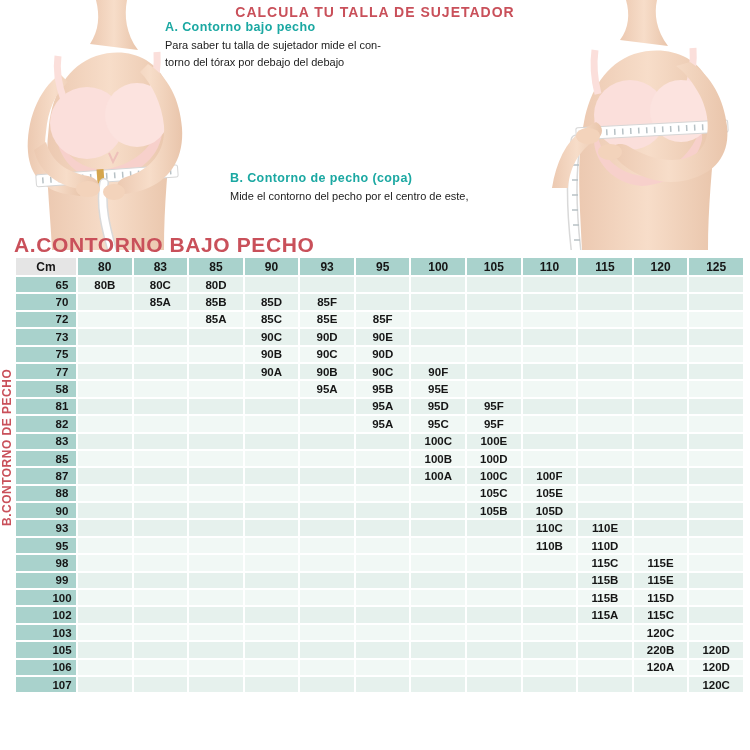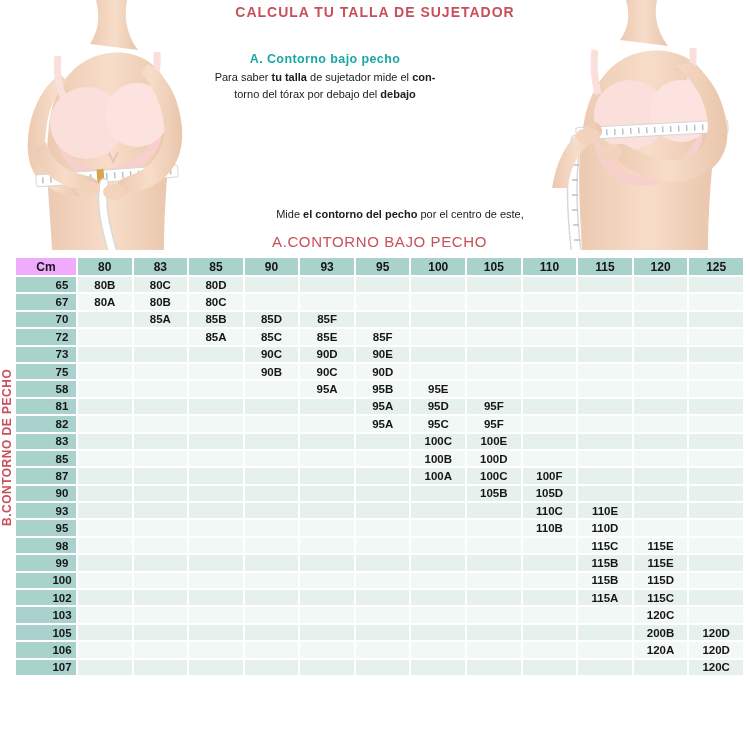--- a/index.html
+++ b/index.html
@@ -21,7 +21,7 @@
     position:absolute;top:4px;left:0;width:100%;text-align:center;
     color:var(--red);font-weight:bold;font-size:14px;letter-spacing:1px;
   }
-  .section{position:absolute;text-align:center;margin-top:32px;}
+  .section{position:absolute;text-align:left;}
   #section-a{top:20px;left:165px;width:320px;}
   #section-b{top:171px;left:230px;width:340px;}
   .sec-heading{color:var(--teal);font-weight:bold;font-size:12.5px;letter-spacing:.4px;}

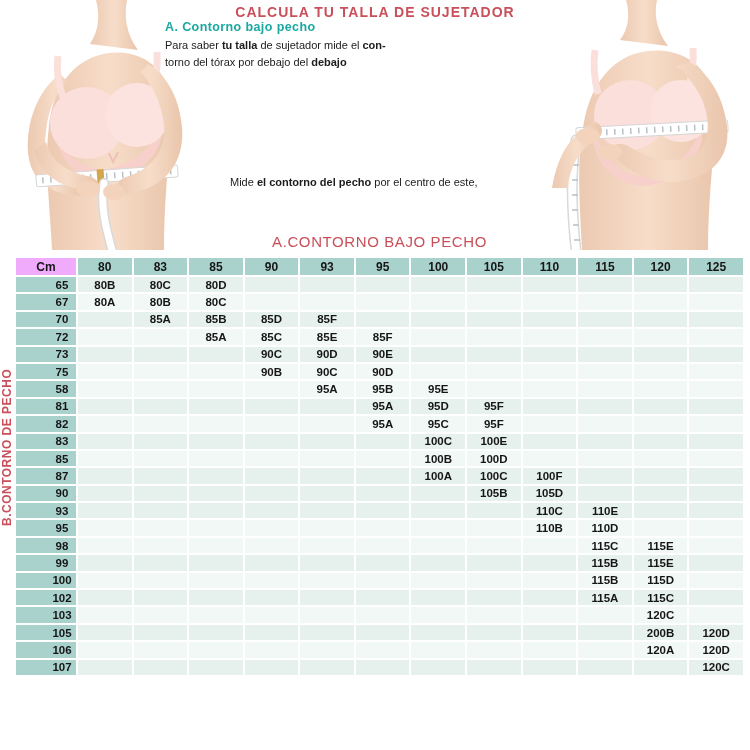--- a/index.html
+++ b/index.html
@@ -26,7 +26,7 @@
   #section-b{top:171px;left:230px;width:340px;}
   .sec-heading{color:var(--teal);font-weight:bold;font-size:12.5px;letter-spacing:.4px;}
   .sec-text{font-size:11px;line-height:1.55;color:#1c1c1c;margin:3px 0 0 0;}
-  .sec-text b{font-weight:bold;}
+  .sec-text b{font-weight:normal;}
   .table-heading{
     position:absolute;top:233px;left:14px;width:731px;text-align:center;
     color:var(--red);font-weight:normal;font-size:15px;letter-spacing:.6px;

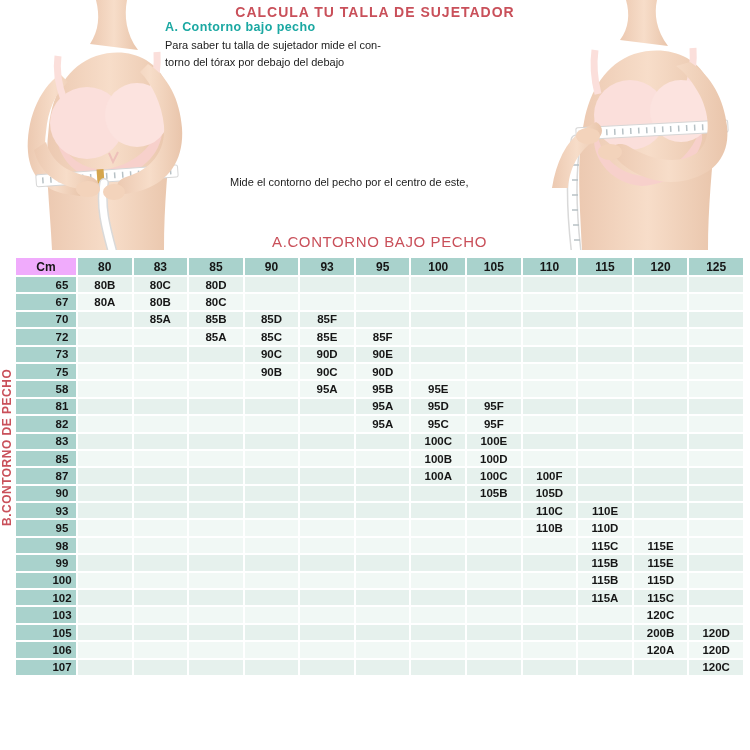--- a/index.html
+++ b/index.html
@@ -144,6 +144,7 @@
   </div>
 
   <div class="section" id="section-b">
+    <div class="sec-heading">B. Contorno de pecho (copa)</div>
     <p class="sec-text"><span>Mide </span><b>el contorno del pecho</b><span> por el centro de este,</span><br></p>
   </div>
 

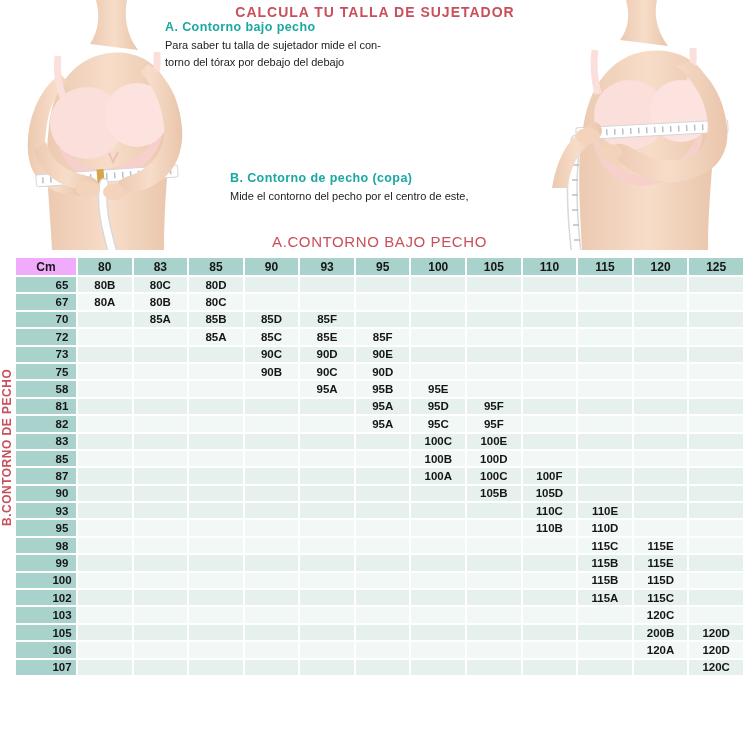--- a/index.html
+++ b/index.html
@@ -28,8 +28,8 @@
   .sec-text{font-size:11px;line-height:1.55;color:#1c1c1c;margin:3px 0 0 0;}
   .sec-text b{font-weight:normal;}
   .table-heading{
-    position:absolute;top:233px;left:14px;width:731px;text-align:center;
-    color:var(--red);font-weight:normal;font-size:15px;letter-spacing:.6px;
+    position:absolute;top:233px;left:14px;width:731px;
+    color:var(--red);font-weight:bold;font-size:21px;letter-spacing:.6px;
   }
   .side-label{
     position:absolute;left:0;top:330px;height:235px;width:15px;

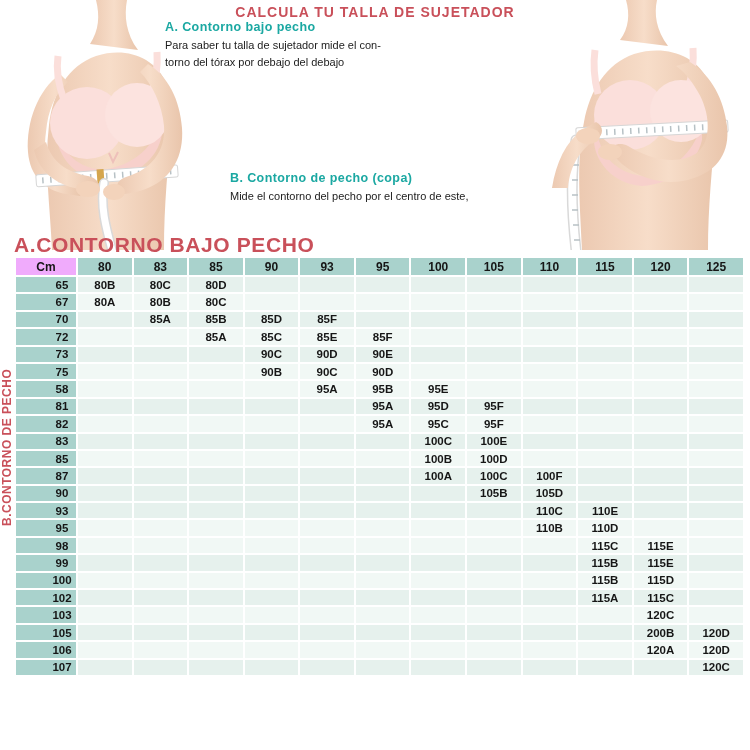--- a/index.html
+++ b/index.html
@@ -45,7 +45,7 @@
     overflow:hidden;white-space:nowrap;
   }
   .size-table thead th{background:var(--th-bg);height:17px;font-size:12px;}
-  .size-table thead th.corner{background:#f0abfc;}
+  .size-table thead th.corner{background:#e5e5e5;}
   .size-table tbody th.row-label{background:var(--th-bg);font-size:11.5px;padding-left:32px;}
   .size-table tbody td{height:15.4px;font-size:11.5px;}
   .size-table tbody tr.r0 td{background:var(--row-a);}

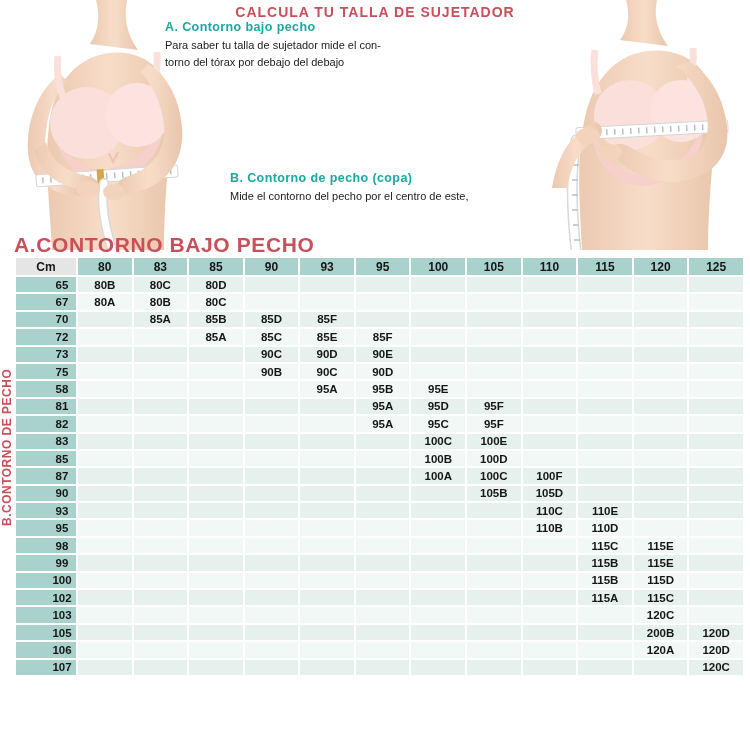--- a/index.html
+++ b/index.html
@@ -189,21 +189,6 @@
           <td></td>
           <td></td>
         </tr>
-        <tr class="r1">
-          <th class="row-label">67</th>
-          <td>80A</td>
-          <td>80B</td>
-          <td>80C</td>
-          <td></td>
-          <td></td>
-          <td></td>
-          <td></td>
-          <td></td>
-          <td></td>
-          <td></td>
-          <td></td>
-          <td></td>
-        </tr>
         <tr class="r0">
           <th class="row-label">70</th>
           <td></td>

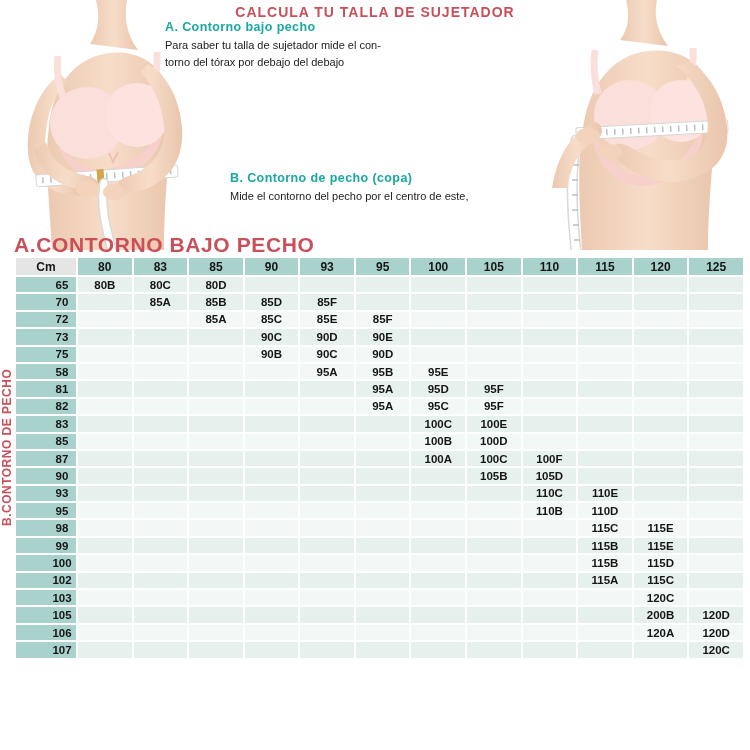--- a/index.html
+++ b/index.html
@@ -249,6 +249,21 @@
           <td></td>
           <td></td>
         </tr>
+        <tr class="r0">
+          <th class="row-label">77</th>
+          <td></td>
+          <td></td>
+          <td></td>
+          <td>90A</td>
+          <td>90B</td>
+          <td>90C</td>
+          <td>90F</td>
+          <td></td>
+          <td></td>
+          <td></td>
+          <td></td>
+          <td></td>
+        </tr>
         <tr class="r1">
           <th class="row-label">58</th>
           <td></td>

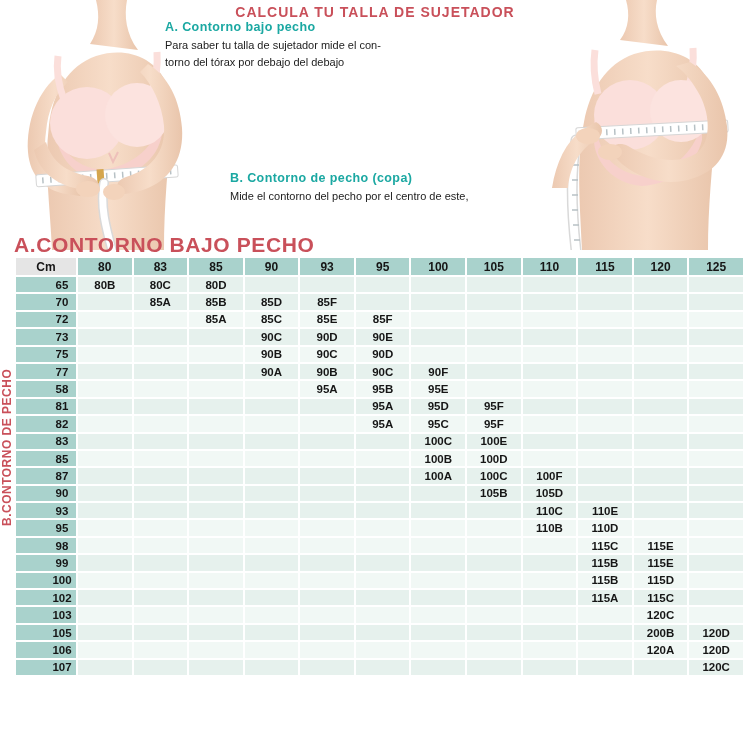--- a/index.html
+++ b/index.html
@@ -354,6 +354,21 @@
           <td></td>
           <td></td>
         </tr>
+        <tr class="r1">
+          <th class="row-label">88</th>
+          <td></td>
+          <td></td>
+          <td></td>
+          <td></td>
+          <td></td>
+          <td></td>
+          <td></td>
+          <td>105C</td>
+          <td>105E</td>
+          <td></td>
+          <td></td>
+          <td></td>
+        </tr>
         <tr class="r0">
           <th class="row-label">90</th>
           <td></td>

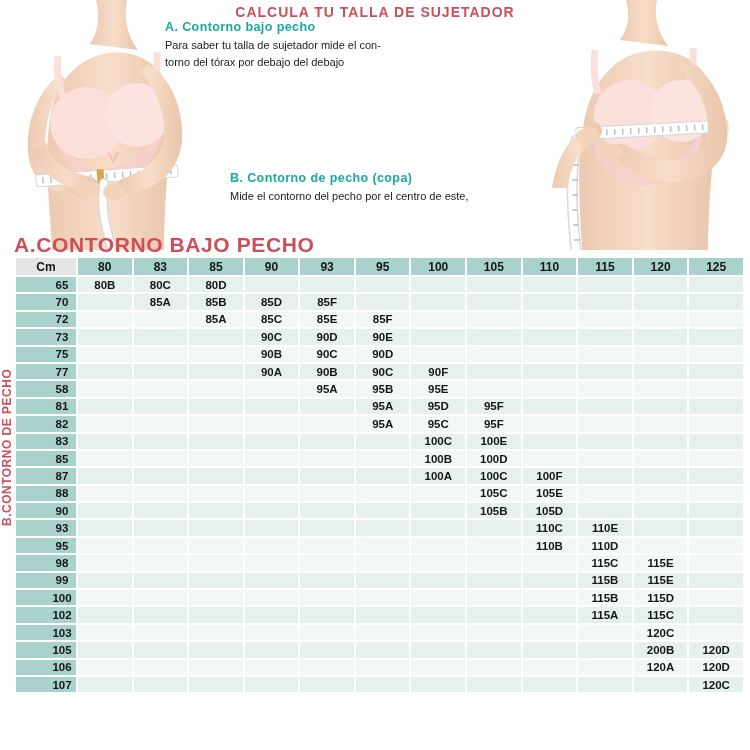--- a/index.html
+++ b/index.html
@@ -501,7 +501,7 @@
           <td></td>
           <td></td>
           <td></td>
-          <td>200B</td>
+          <td>220B</td>
           <td>120D</td>
         </tr>
         <tr class="r1">

